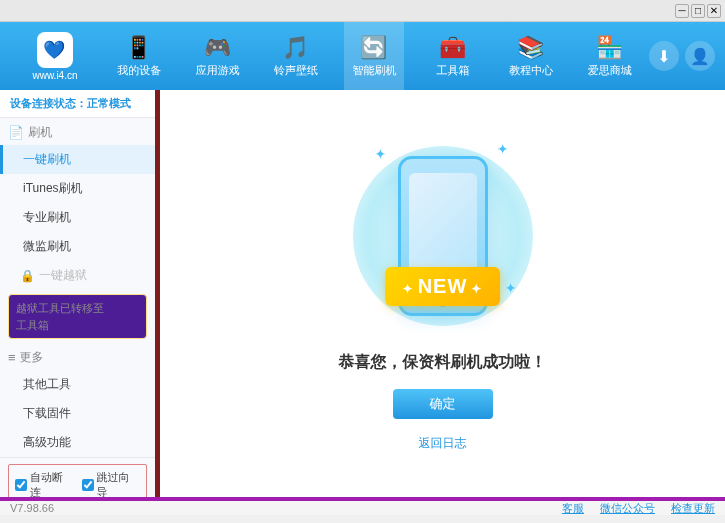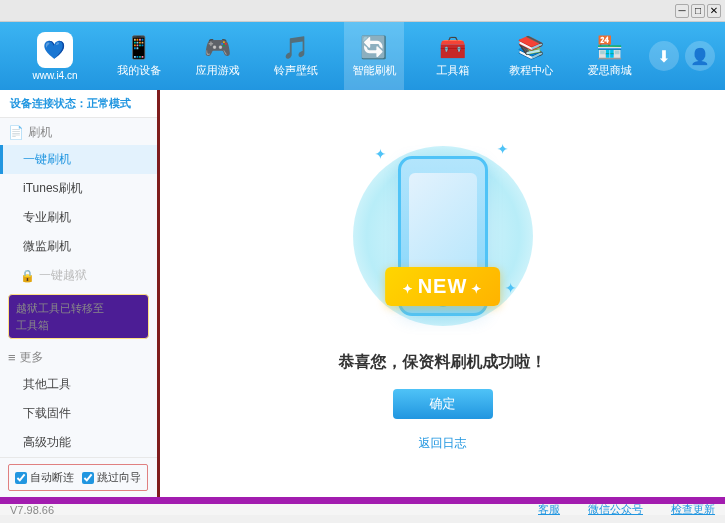--- a/index.html
+++ b/index.html
@@ -97,7 +97,7 @@
     .sidebar {
       width: 160px;
       background: #f7f9fc;
-      border-right: 3px solid #7f1d1d;
+      border-right: 5px solid #7f1d1d;
       display: flex;
       flex-direction: column;
       overflow-y: auto;

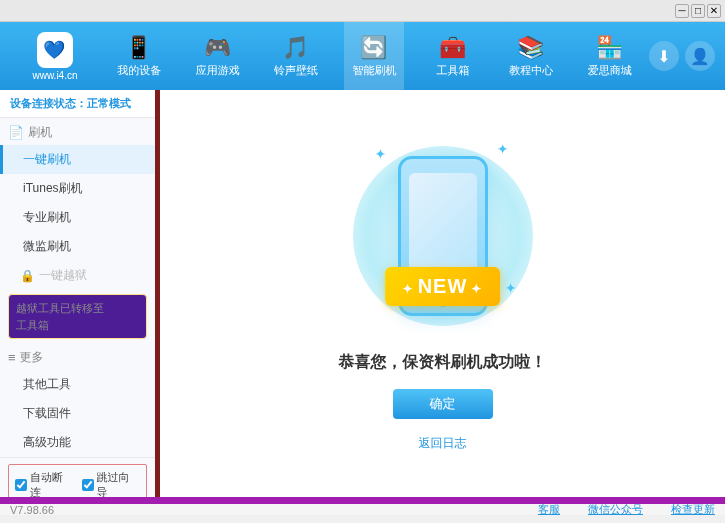--- a/index.html
+++ b/index.html
@@ -265,7 +265,7 @@
     .bottom-bar {
       height: 18px;
       background: #f5f5f5;
-      border-top: 7px solid #a21caf;
+      border-top: 4px solid #a21caf;
       display: flex;
       align-items: center;
       padding: 0 10px;

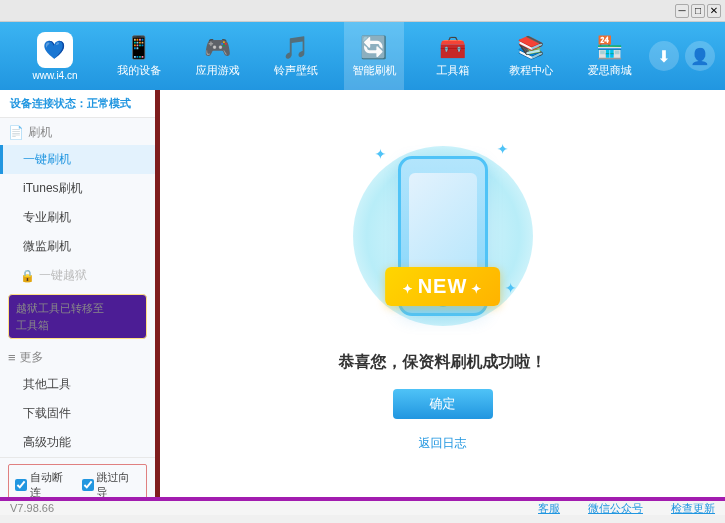--- a/index.html
+++ b/index.html
@@ -273,7 +273,7 @@
       color: #888;
     }
     .bottom-bar-left { flex: 1; display: flex; align-items: center; gap: 4px; }
-    .bottom-bar-right { display: flex; align-items: center; gap: 28px; }
+    .bottom-bar-right { display: flex; align-items: center; gap: 16px; }
     .bottom-link { color: #2196e0; cursor: pointer; }
     .version { color: #888; }
   </style>

